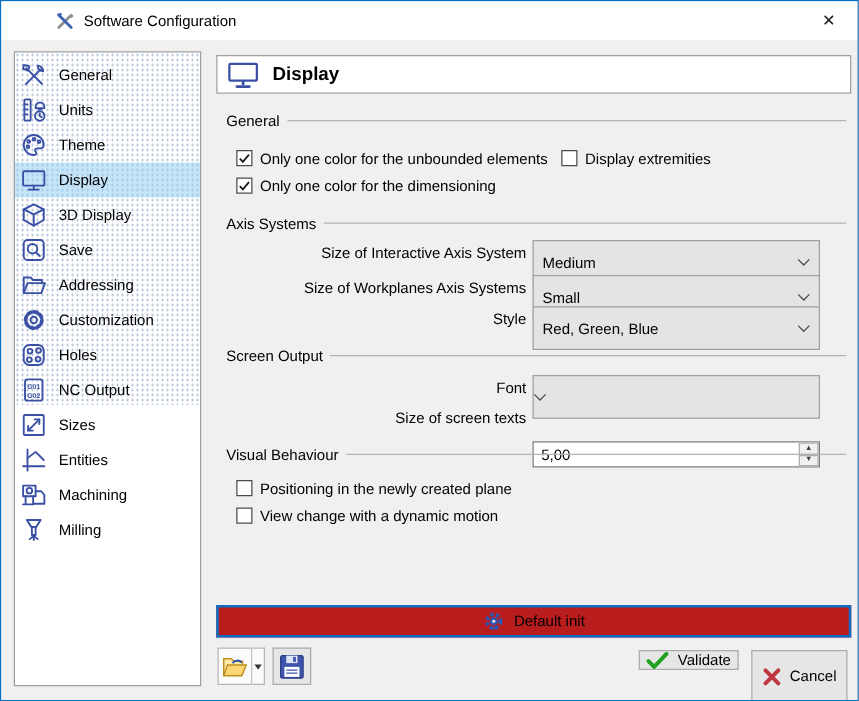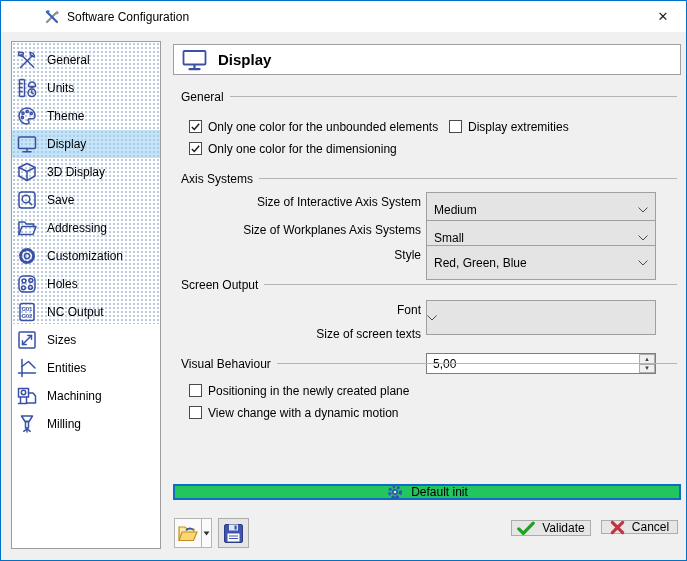--- a/index.html
+++ b/index.html
@@ -64,8 +64,8 @@
 
   .btn { background:#e6e6e6; border:1px solid #acacac; display:flex; align-items:center;
          justify-content:center; gap:7px; cursor:default; }
-  .default-init { position:absolute; left:172px; top:452px; width:508px; height:16px;
-                  border:2px solid #0f6cc4; background:#22c55e; }
+  .default-init { position:absolute; left:172px; top:452px; width:508px; height:26px;
+                  border:2px solid #0f6cc4; background:#b91c1c; }
   .folder-split { position:absolute; left:173px; top:486px; height:30px; display:flex; }
   .folder-main { width:28px; background:#fbfbfb; border:1px solid #b5b5b5; display:flex;
                  align-items:center; justify-content:center; }

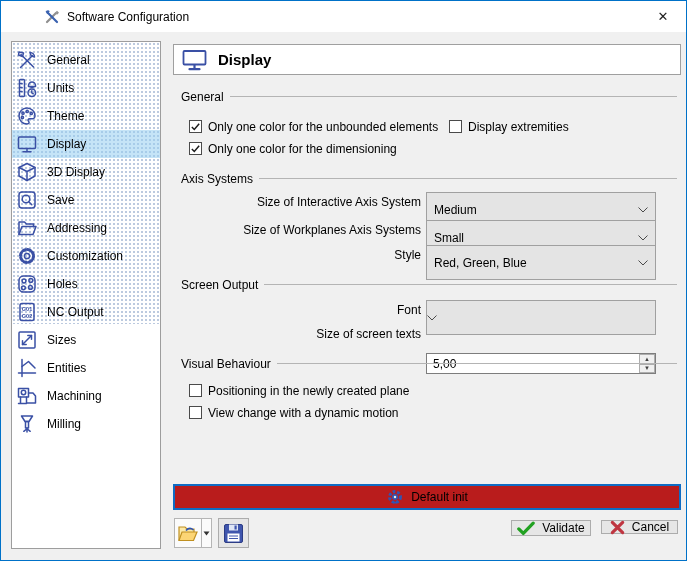--- a/index.html
+++ b/index.html
@@ -73,7 +73,7 @@
                   display:flex; align-items:center; justify-content:center; }
   .save-btn { position:absolute; left:217px; top:486px; width:31px; height:30px; }
   .validate-btn { position:absolute; left:510px; top:488px; width:80px; height:16px; }
-  .cancel-btn { position:absolute; left:600px; top:488px; width:77px; height:14px; }
+  .cancel-btn { position:absolute; left:600px; top:488px; width:77px; height:42px; }
 </style>
 </head>
 <body>

